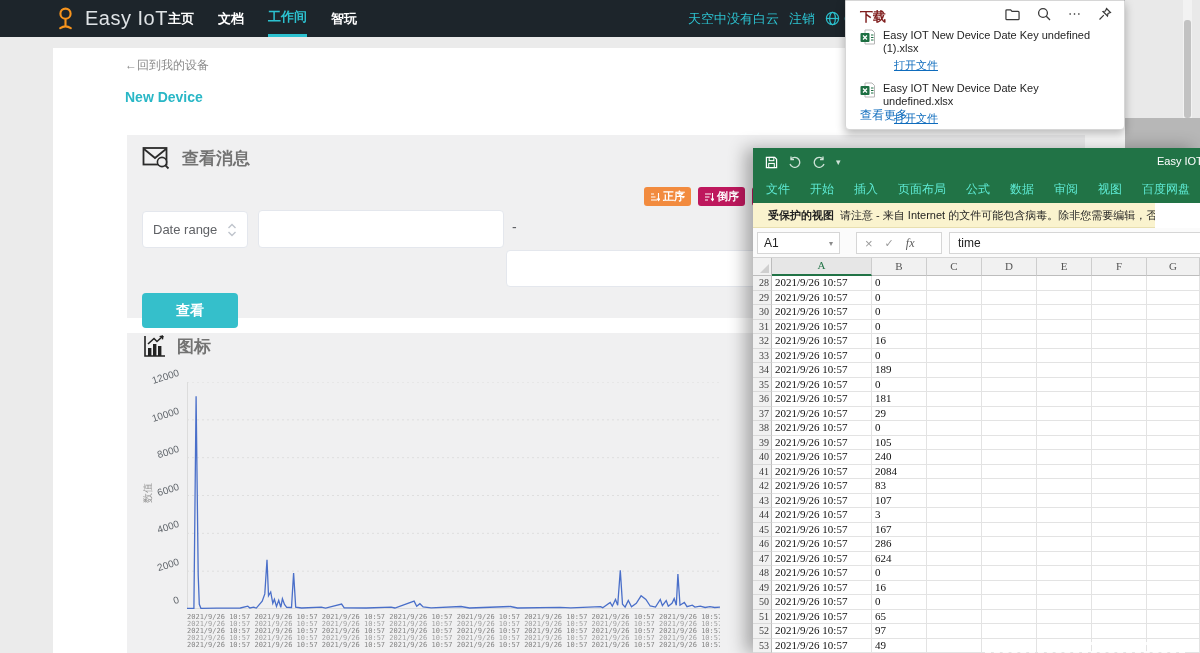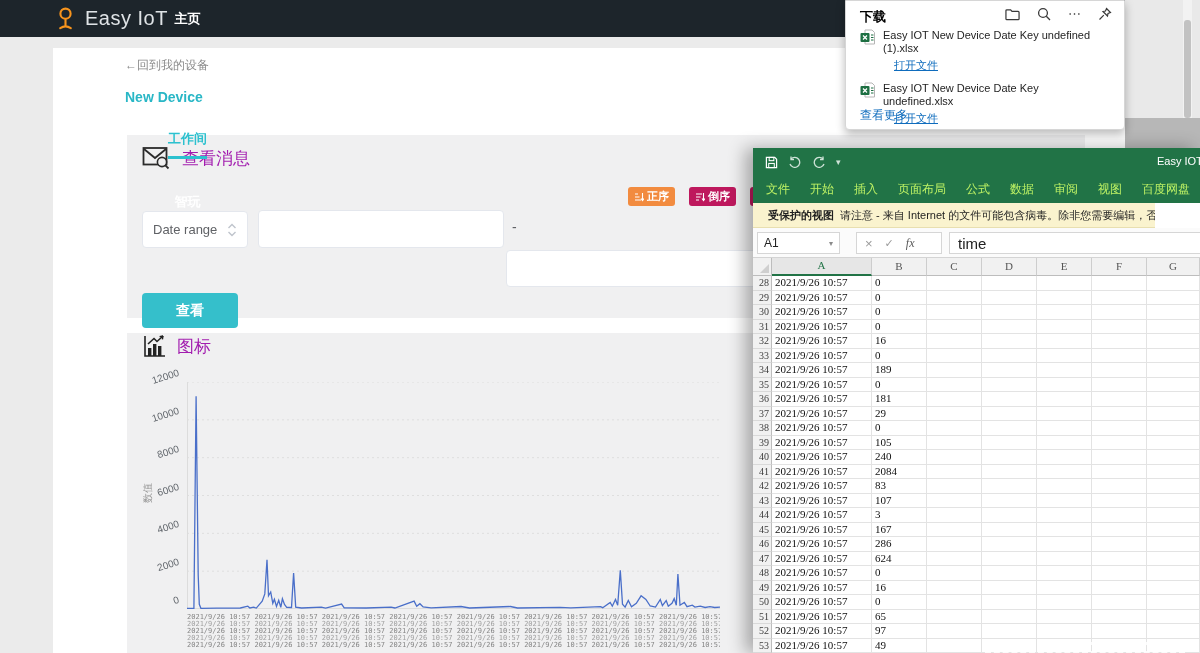--- a/index.html
+++ b/index.html
@@ -10,7 +10,7 @@
   .navbar{position:absolute;left:0;top:0;width:1200px;height:37px;background:#1d252b;z-index:4;}
   .logo{position:absolute;left:53px;top:5px;display:flex;align-items:center;gap:7px;}
   .logo-text{color:#dfe3e6;font-size:20px;letter-spacing:.5px;}
-  .nav-menu{position:absolute;left:168px;top:0;height:37px;display:flex;align-items:center;gap:24px;flex-direction:column;}
+  .nav-menu{position:absolute;left:168px;top:0;height:37px;display:flex;align-items:center;gap:24px;}
   .nav-item{color:#fff;font-size:13px;font-weight:bold;height:37px;line-height:37px;cursor:pointer;position:relative;}
   .nav-item.active{color:#2cc1cf;border-bottom:3px solid #2cc1cf;line-height:34px;}
   .nav-user{position:absolute;left:688px;top:0;height:37px;display:flex;align-items:center;gap:10px;color:#2cc1cf;font-size:13px;}

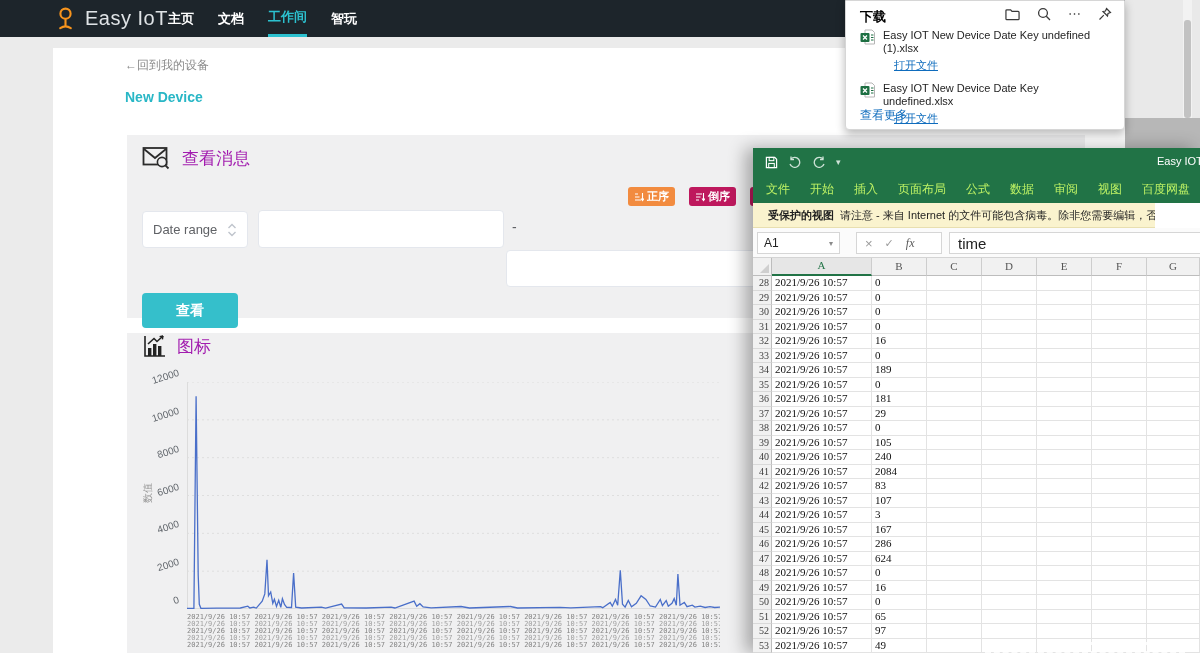--- a/index.html
+++ b/index.html
@@ -103,6 +103,18 @@
       <div class="nav-item active">工作间</div>
       <div class="nav-item">智玩</div>
     </div>
+  <div class="nav-user">
+    <span>天空中没有白云</span>
+    <span style="cursor:pointer;">注销</span>
+    <span class="nav-lang">
+      <svg width="15" height="15" viewBox="0 0 16 16">
+          <circle cx="8" cy="8" r="6.5" fill="none" stroke="#2cc1cf" stroke-width="1.3"></circle>
+          <ellipse cx="8" cy="8" rx="3" ry="6.5" fill="none" stroke="#2cc1cf" stroke-width="1.3"></ellipse>
+          <path d="M1.5 8 h13" stroke="#2cc1cf" stroke-width="1.3"></path>
+        </svg>
+      <span>CN</span>
+    </span>
+  </div>
 </div>
 
 <div class="back-link">←回到我的设备</div>

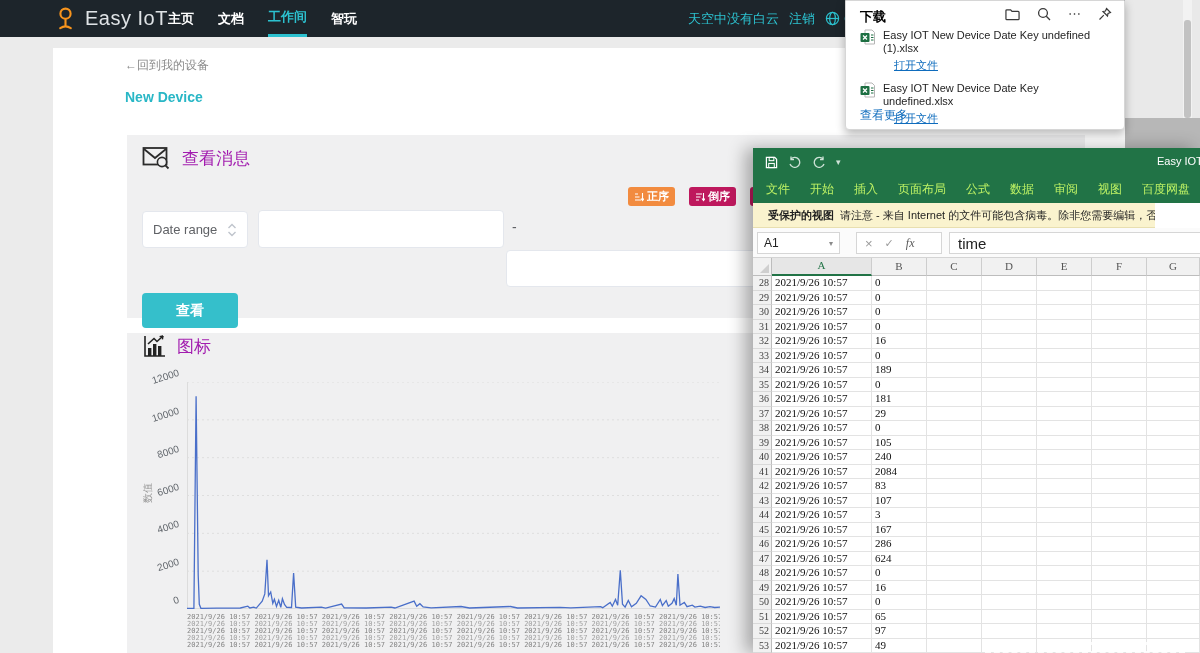--- a/index.html
+++ b/index.html
@@ -52,7 +52,7 @@
 
   
   .dl-pop{position:absolute;left:845px;top:0;width:280px;height:130px;background:#fff;border:1px solid #d6d6d6;border-radius:0 0 4px 4px;box-shadow:0 4px 10px rgba(0,0,0,.28);z-index:30;}
-  .dl-head{position:absolute;left:14px;top:7px;font-size:13px;font-weight:bold;color:#000000;}
+  .dl-head{position:absolute;left:14px;top:7px;font-size:13px;font-weight:bold;color:#7f1d1d;}
   .dl-icons{position:absolute;right:12px;top:6px;display:flex;gap:17px;align-items:center;color:#3a3a3a;}
   .dl-items{position:absolute;left:14px;top:28px;width:252px;}
   .dl-item{display:flex;gap:8px;margin-bottom:9px;}

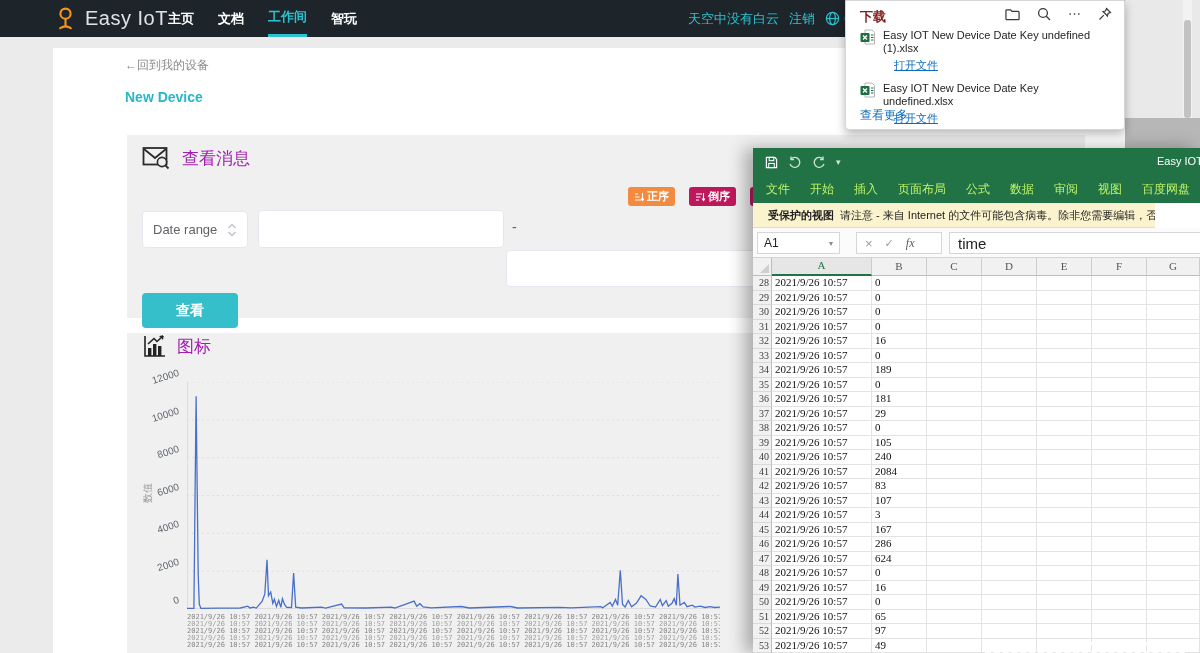--- a/index.html
+++ b/index.html
@@ -24,7 +24,7 @@
   .panel-1{left:127px;top:135px;width:958px;height:183px;}
   .panel-2{left:127px;top:333px;width:958px;height:320px;}
   .sec-head{position:absolute;display:flex;align-items:center;gap:10px;}
-  .sec-head .t{font-size:17px;font-weight:normal;color:#a21caf;}
+  .sec-head .t{font-size:17px;font-weight:bold;color:#737373;}
   .sort-row{position:absolute;left:628px;top:187px;display:flex;gap:14px;z-index:2;}
   .sbtn{height:19px;display:flex;align-items:center;gap:3px;padding:0 6px;border-radius:3px;color:#fff;font-size:11px;font-weight:bold;border:none;cursor:pointer;white-space:nowrap;}
   .sbtn.orange{background:#f28b3f;}

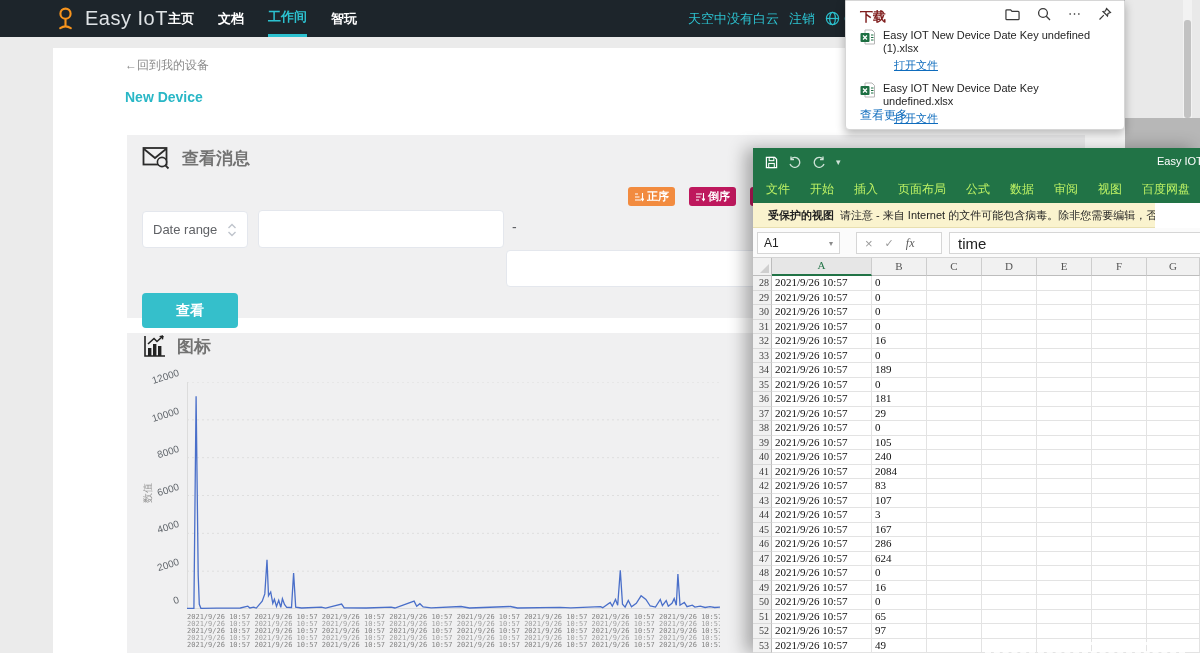--- a/index.html
+++ b/index.html
@@ -25,7 +25,7 @@
   .panel-2{left:127px;top:333px;width:958px;height:320px;}
   .sec-head{position:absolute;display:flex;align-items:center;gap:10px;}
   .sec-head .t{font-size:17px;font-weight:bold;color:#737373;}
-  .sort-row{position:absolute;left:628px;top:187px;display:flex;gap:14px;z-index:2;}
+  .sort-row{position:absolute;left:644px;top:187px;display:flex;gap:7px;z-index:2;}
   .sbtn{height:19px;display:flex;align-items:center;gap:3px;padding:0 6px;border-radius:3px;color:#fff;font-size:11px;font-weight:bold;border:none;cursor:pointer;white-space:nowrap;}
   .sbtn.orange{background:#f28b3f;}
   .sbtn.teal{background:#be185d;}

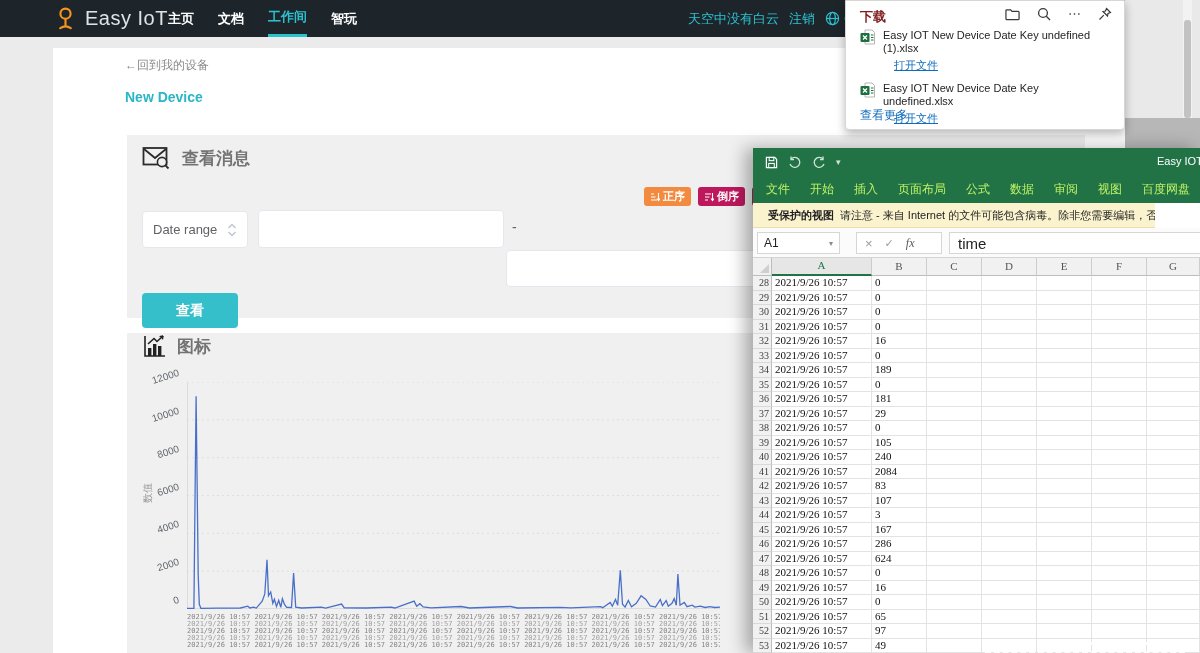--- a/index.html
+++ b/index.html
@@ -65,7 +65,7 @@
   .xl-title{position:absolute;left:0;top:0;width:447px;height:28px;background:#217346;display:flex;align-items:center;padding-left:12px;gap:10px;}
   .xl-title-text{position:absolute;left:404px;top:7px;width:43px;overflow:hidden;white-space:nowrap;color:#fff;font-size:11px;}
   .xl-tabs{position:absolute;left:0;top:28px;width:447px;height:27px;background:#217346;display:flex;align-items:center;gap:20px;padding-left:13px;overflow:hidden;white-space:nowrap;}
-  .xl-tab{color:#bef264;font-size:12px;cursor:pointer;flex:0 0 auto;display:flex;align-items:center;gap:4px;}
+  .xl-tab{color:#5eead4;font-size:12px;cursor:pointer;flex:0 0 auto;display:flex;align-items:center;gap:4px;}
   .xl-protect{position:absolute;left:0;top:55px;width:402px;height:25px;background:#faf3ce;border-bottom:1px solid #e8dfb0;display:flex;align-items:center;gap:6px;padding-left:9px;overflow:hidden;white-space:nowrap;}
   .xl-protect .b{font-size:11px;font-weight:bold;color:#1f1f1f;flex:0 0 auto;}
   .xl-protect .r{font-size:11px;color:#1f1f1f;flex:0 0 auto;}

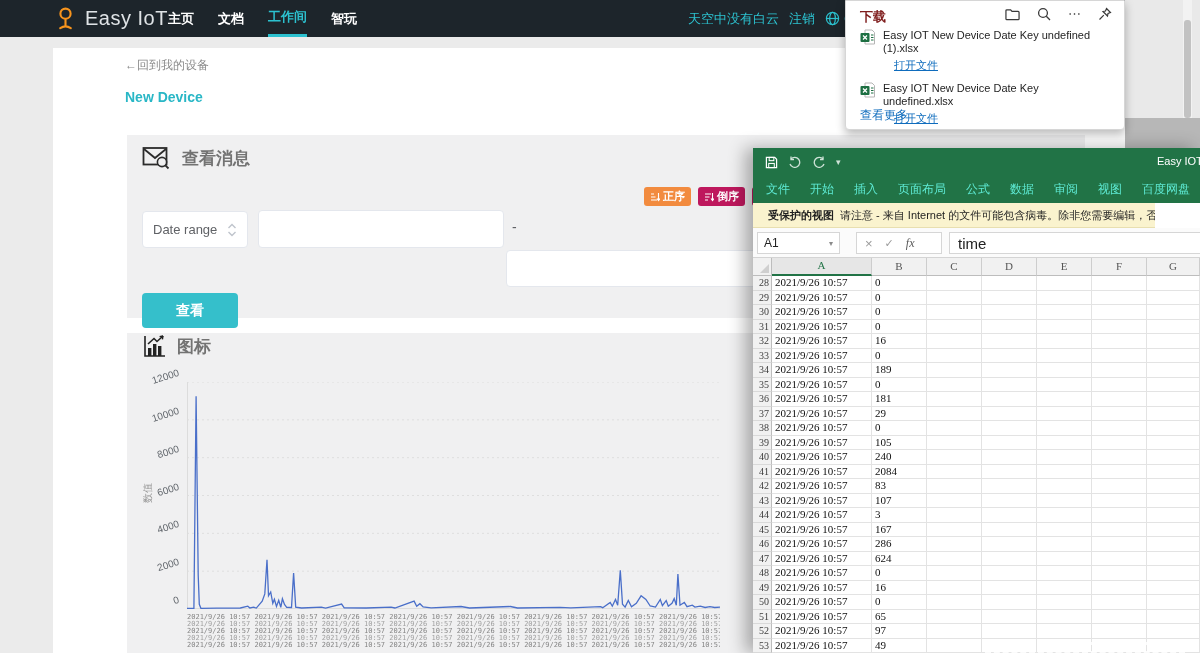--- a/index.html
+++ b/index.html
@@ -73,7 +73,7 @@
   .name-box{position:absolute;left:4px;top:4px;width:83px;height:22px;background:#fff;border:1px solid #d6d6d6;display:flex;align-items:center;justify-content:space-between;padding:0 6px;font-size:12px;color:#222;text-align:center;}
   .fx-box{position:absolute;left:103px;top:4px;width:86px;height:22px;background:#fff;border:1px solid #d6d6d6;display:flex;align-items:center;gap:12px;padding:0 8px;color:#9a9a9a;font-size:12px;}
   .fx-box .fx{font-family:"Liberation Serif",serif;font-style:italic;color:#5a5a5a;}
-  .formula-box{position:absolute;left:196px;top:4px;width:251px;height:22px;background:#fff;border:1px solid #d6d6d6;border-right:none;display:flex;align-items:center;padding:0 8px;font-size:15px;color:#222;}
+  .formula-box{position:absolute;left:196px;top:4px;width:251px;height:22px;background:#fff;border:1px solid #d6d6d6;border-right:none;display:flex;align-items:center;padding:0 8px;font-size:12px;color:#222;}
   .xl-grid{position:absolute;left:0;top:110px;width:447px;height:395px;display:grid;grid-template-columns:19px 100px 55px 55px 55px 55px 55px 53px;grid-template-rows:18px repeat(26,14.5px);background:#fff;}
   .xl-corner{background:#f1f1f1;border-right:1px solid #bdbdbd;border-bottom:1px solid #bdbdbd;position:relative;}
   .xl-corner::after{content:"";position:absolute;right:2px;bottom:2px;border-left:9px solid transparent;border-bottom:9px solid #cfcfcf;}

